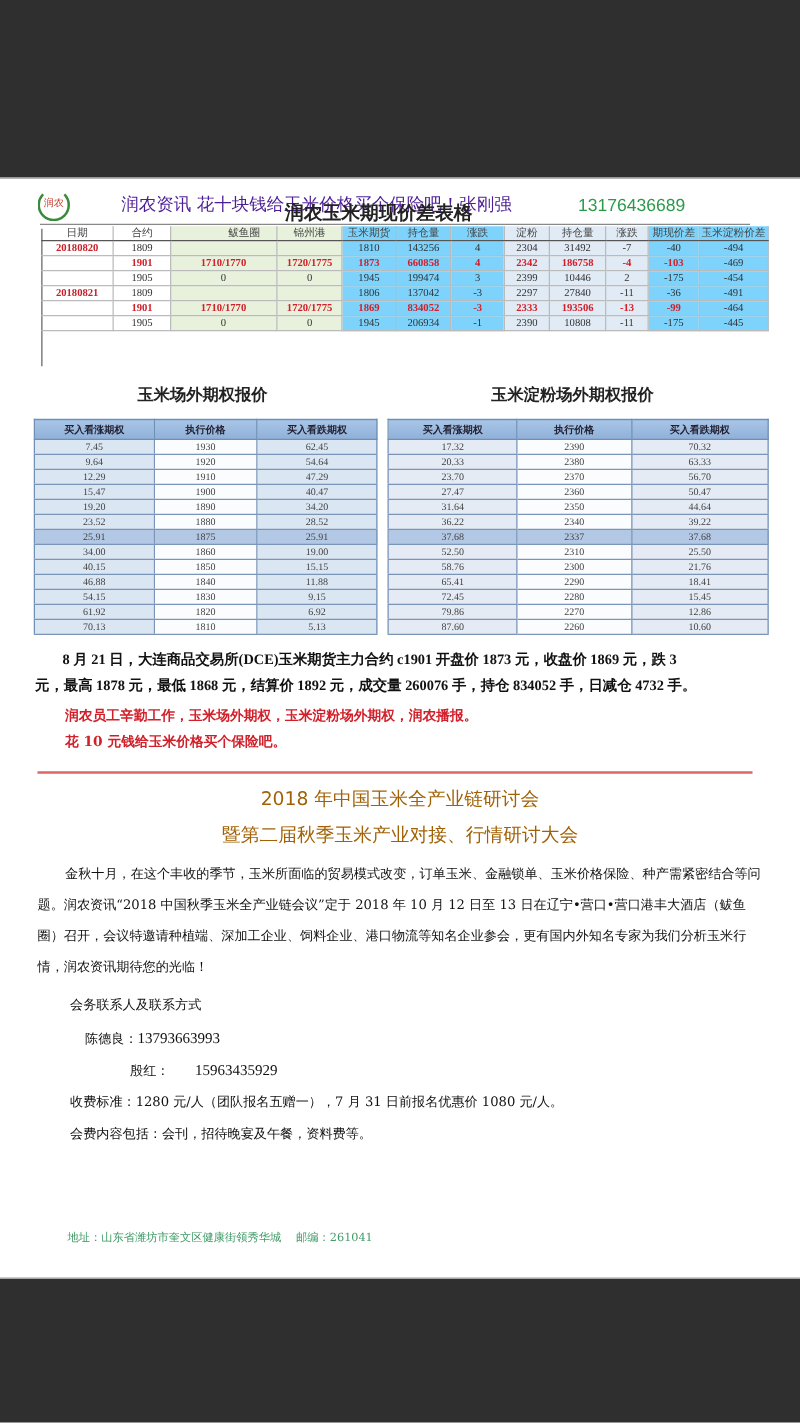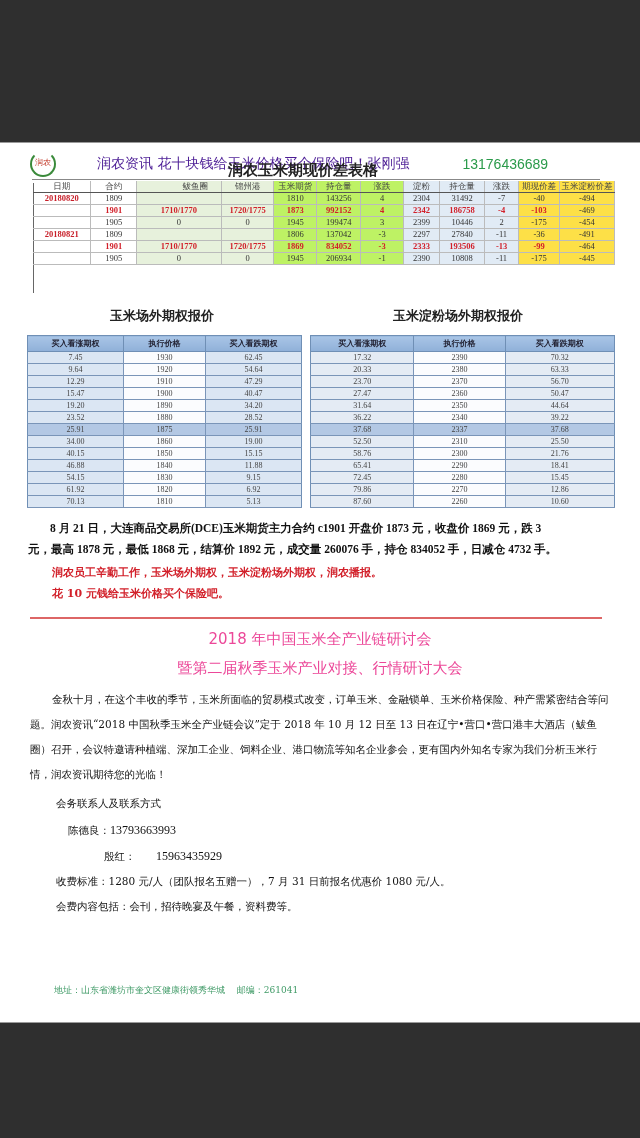--- a/index.html
+++ b/index.html
@@ -30,7 +30,7 @@
   table.basis th, table.basis td { border-bottom:1px solid #bbb; border-right:1px solid #bbb; text-align:center; height:11px; padding:0; line-height:11px; }
   table.basis th { font-weight:normal; color:#444; border-bottom:1px solid #555; }
   .c-green { background:#e7f1dc; }
-  .c-pink { background:#bef264; }
+  .c-pink { background:#7dd3fc; }
   .c-blue { background:#e1ebf5; }
   .c-olive { background:#fde047; }
   .red { color:#d2202a; font-weight:bold; }

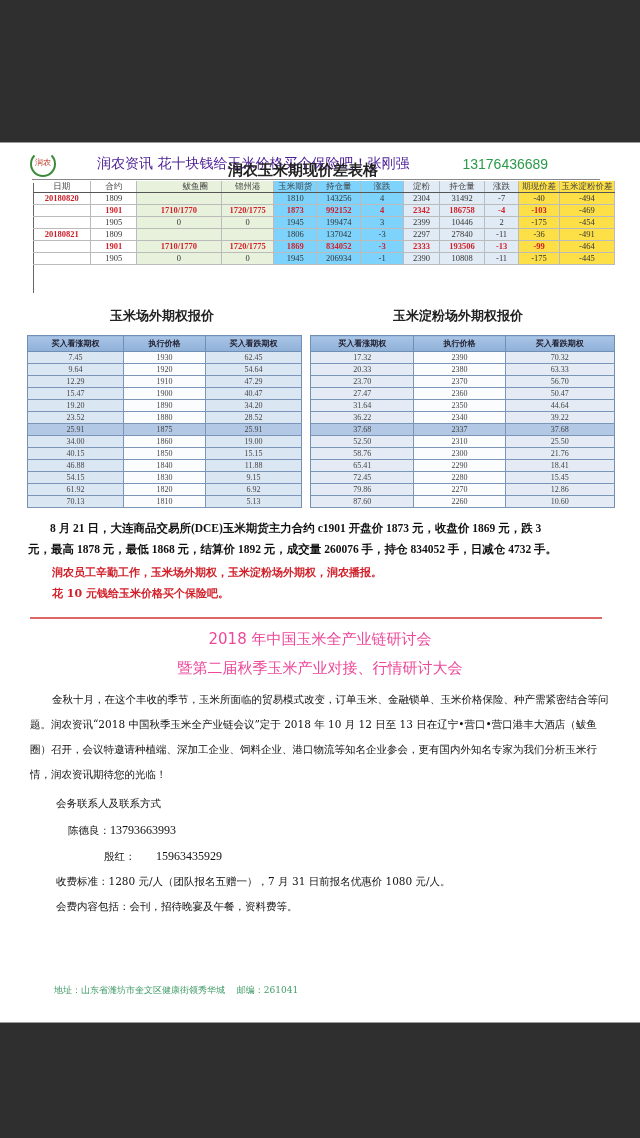--- a/index.html
+++ b/index.html
@@ -32,7 +32,7 @@
   .c-green { background:#e7f1dc; }
   .c-pink { background:#7dd3fc; }
   .c-blue { background:#e1ebf5; }
-  .c-olive { background:#fde047; }
+  .c-olive { background:#7dd3fc; }
   .red { color:#d2202a; font-weight:bold; }
   .date-red { color:#c8202a; font-weight:bold; }
 

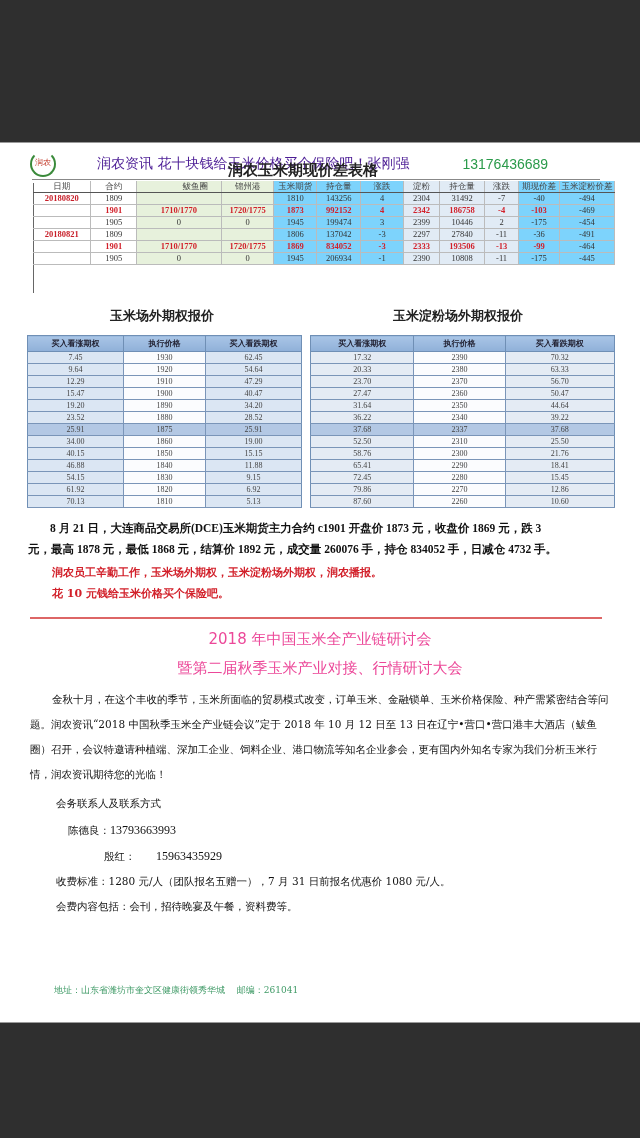--- a/index.html
+++ b/index.html
@@ -116,7 +116,7 @@
         <td class="c-green red">1710/1770</td>
         <td class="c-green red">1720/1775</td>
         <td class="c-pink red">1873</td>
-        <td class="c-pink red">992152</td>
+        <td class="c-pink red">660858</td>
         <td class="c-pink red">4</td>
         <td class="c-blue red">2342</td>
         <td class="c-blue red">186758</td>

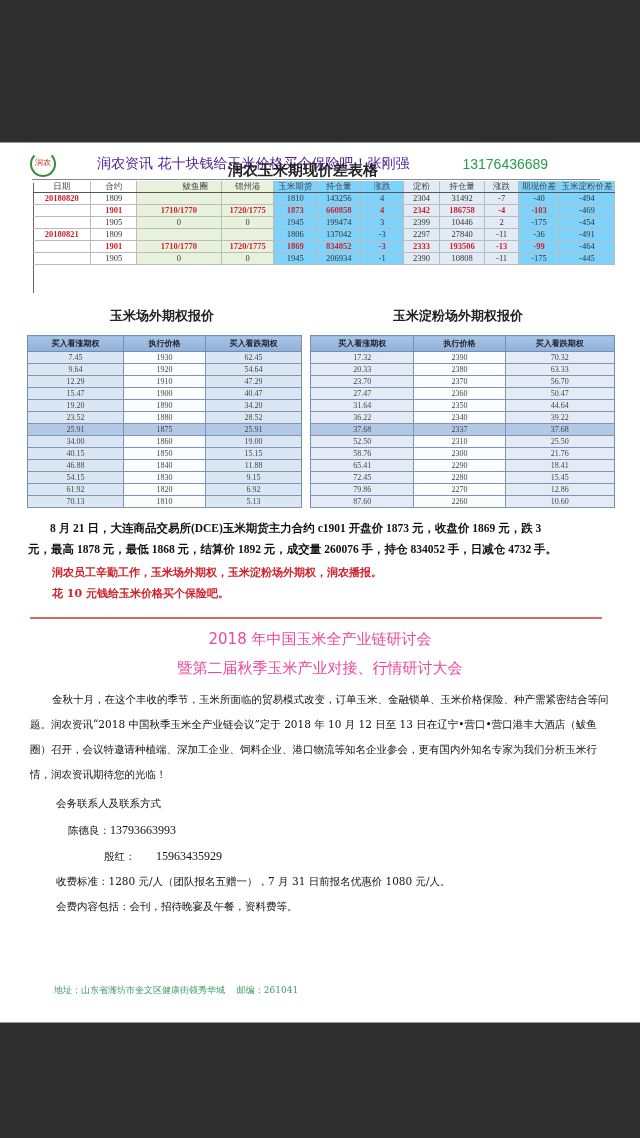--- a/index.html
+++ b/index.html
@@ -55,7 +55,7 @@
   .bold { font-weight:bold; }
   .red-line { position:absolute; font-family:"DejaVu Serif", serif; font-size:11px; color:#d2202a; font-weight:bold; }
   .divider { position:absolute; left:30px; top:474px; width:572px; height:2px; background:#d66; }
-  .conf-title { position:absolute; left:0; width:640px; text-align:center; font-family:"DejaVu Sans", sans-serif; font-size:15px; color:#ec4899; }
+  .conf-title { position:absolute; left:0; width:640px; text-align:center; font-family:"DejaVu Sans", sans-serif; font-size:15px; color:#a16207; }
   .body-text { position:absolute; left:30px; width:582px; font-family:"DejaVu Serif", serif; font-size:10.5px; color:#111; line-height:25px; text-indent:22px; }
   .contact { position:absolute; left:56px; font-family:"DejaVu Serif", serif; font-size:10.5px; color:#111; }
   .contact .num { font-family:"Liberation Serif", serif; font-size:12px; }

